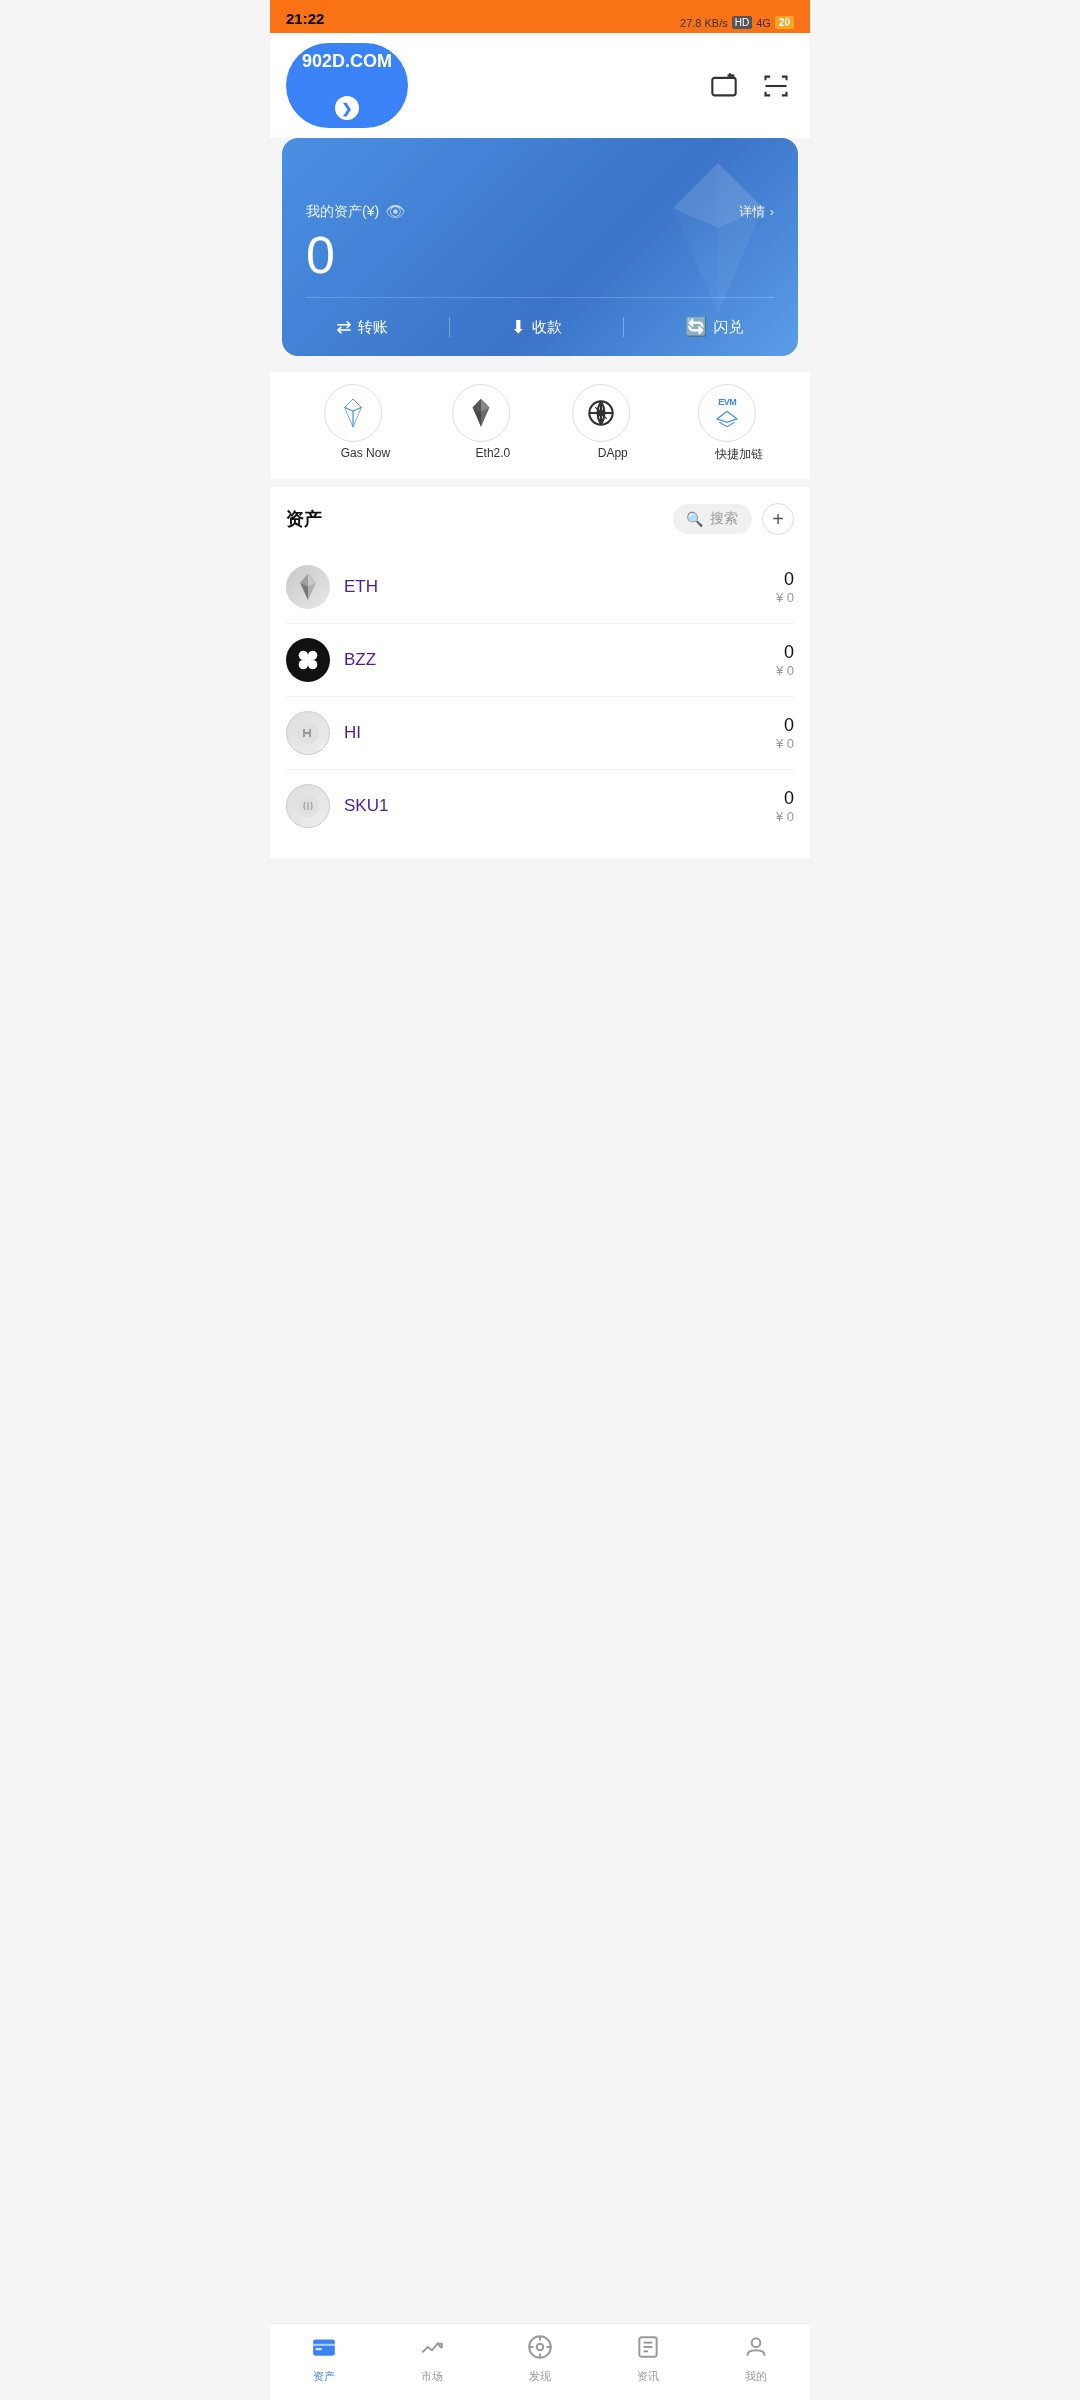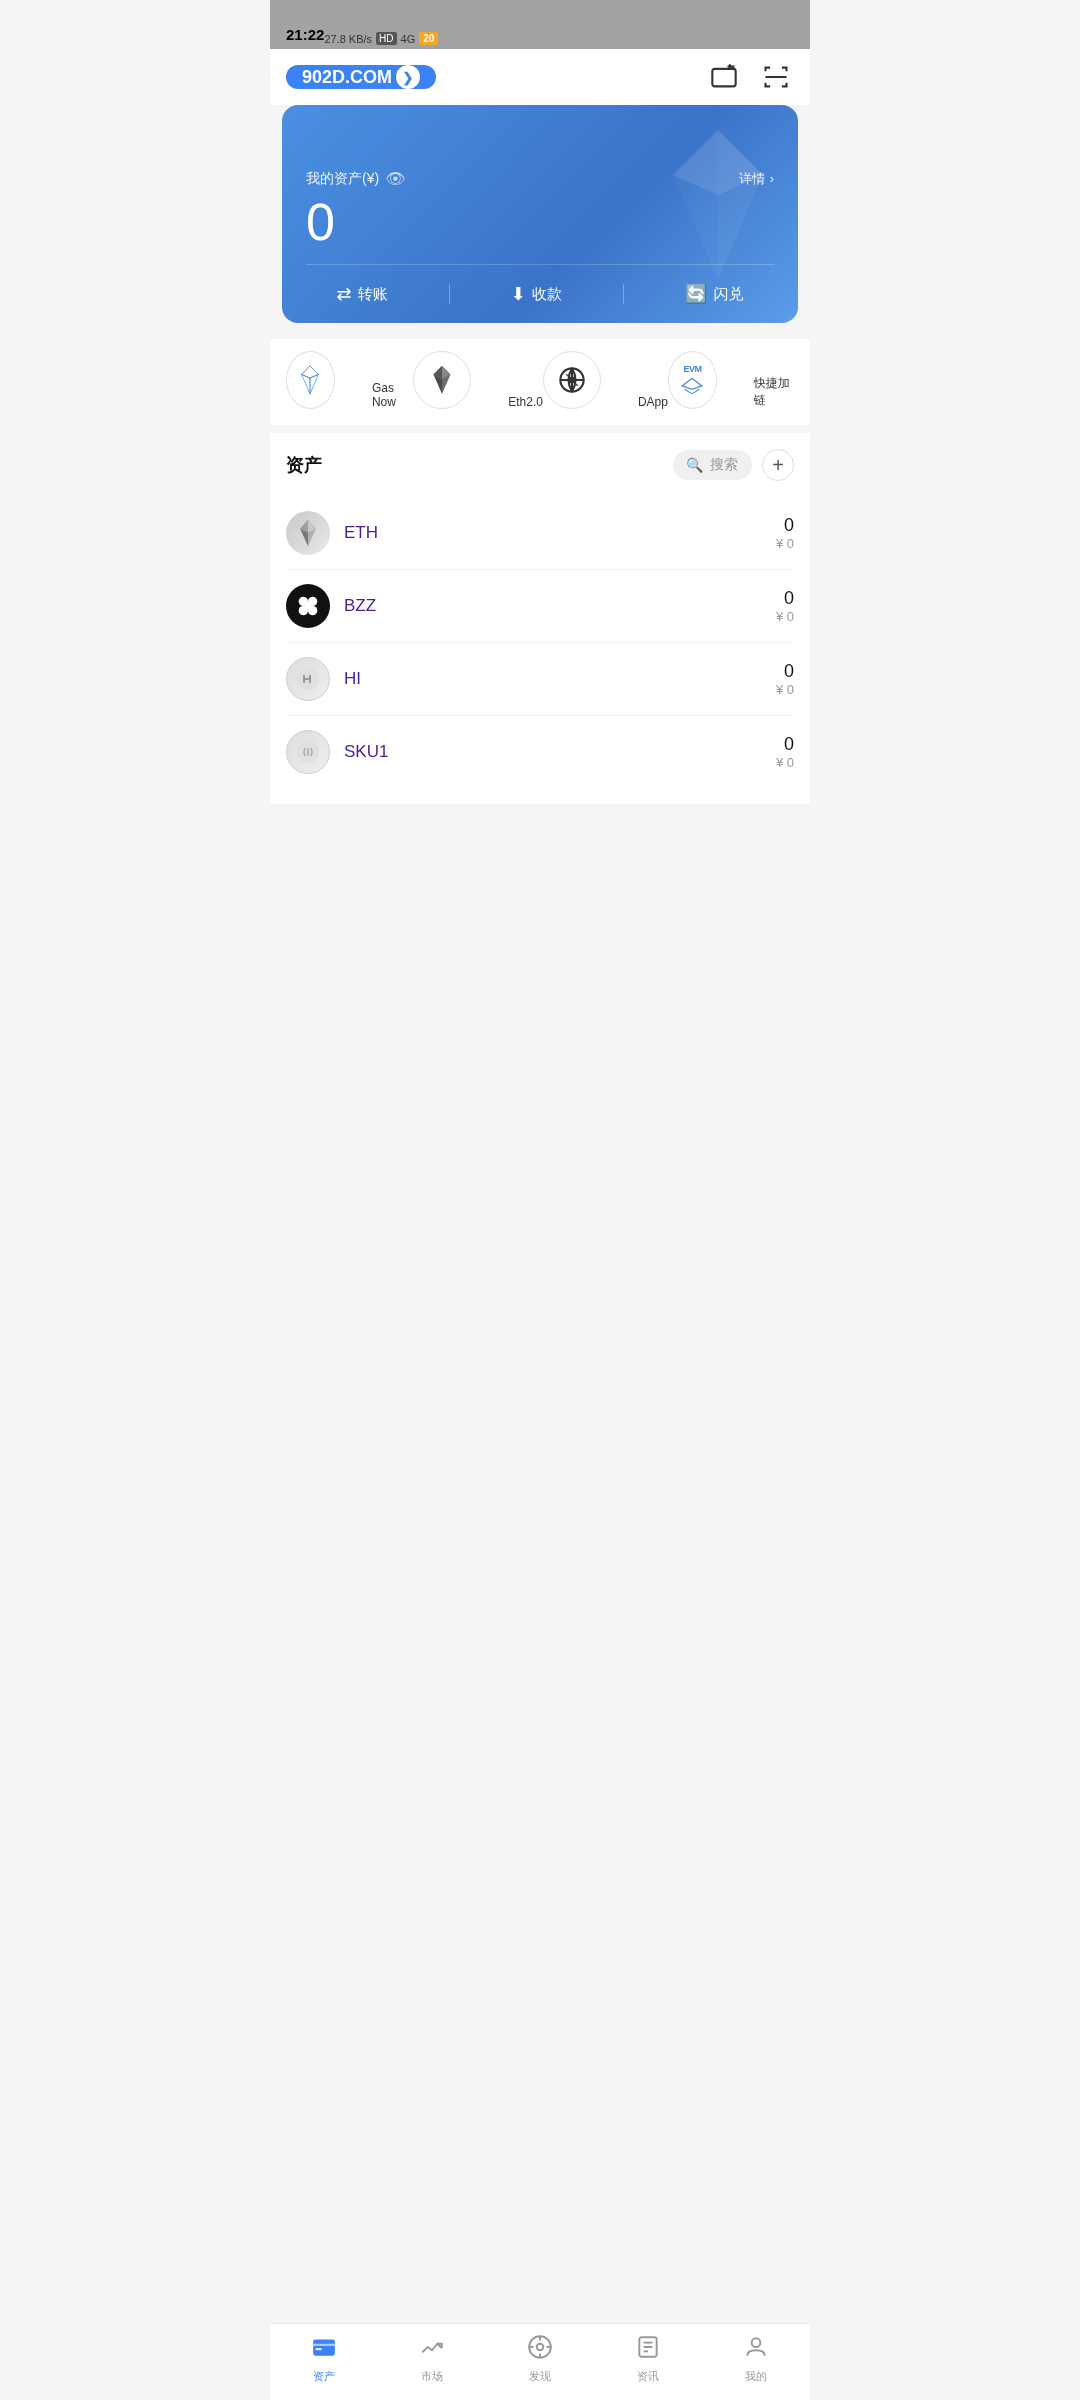--- a/index.html
+++ b/index.html
@@ -17,10 +17,10 @@
     
     .status-bar {
       display: flex;
-      justify-content: flex-start;
-      align-items: center;
-      padding: 24px 16px 4px;
-      background: #a3a3a3;
+      justify-content: space-between;
+      align-items: center;
+      padding: 8px 16px 4px;
+      background: #f97316;
     }
     .status-time {
       font-size: 15px;

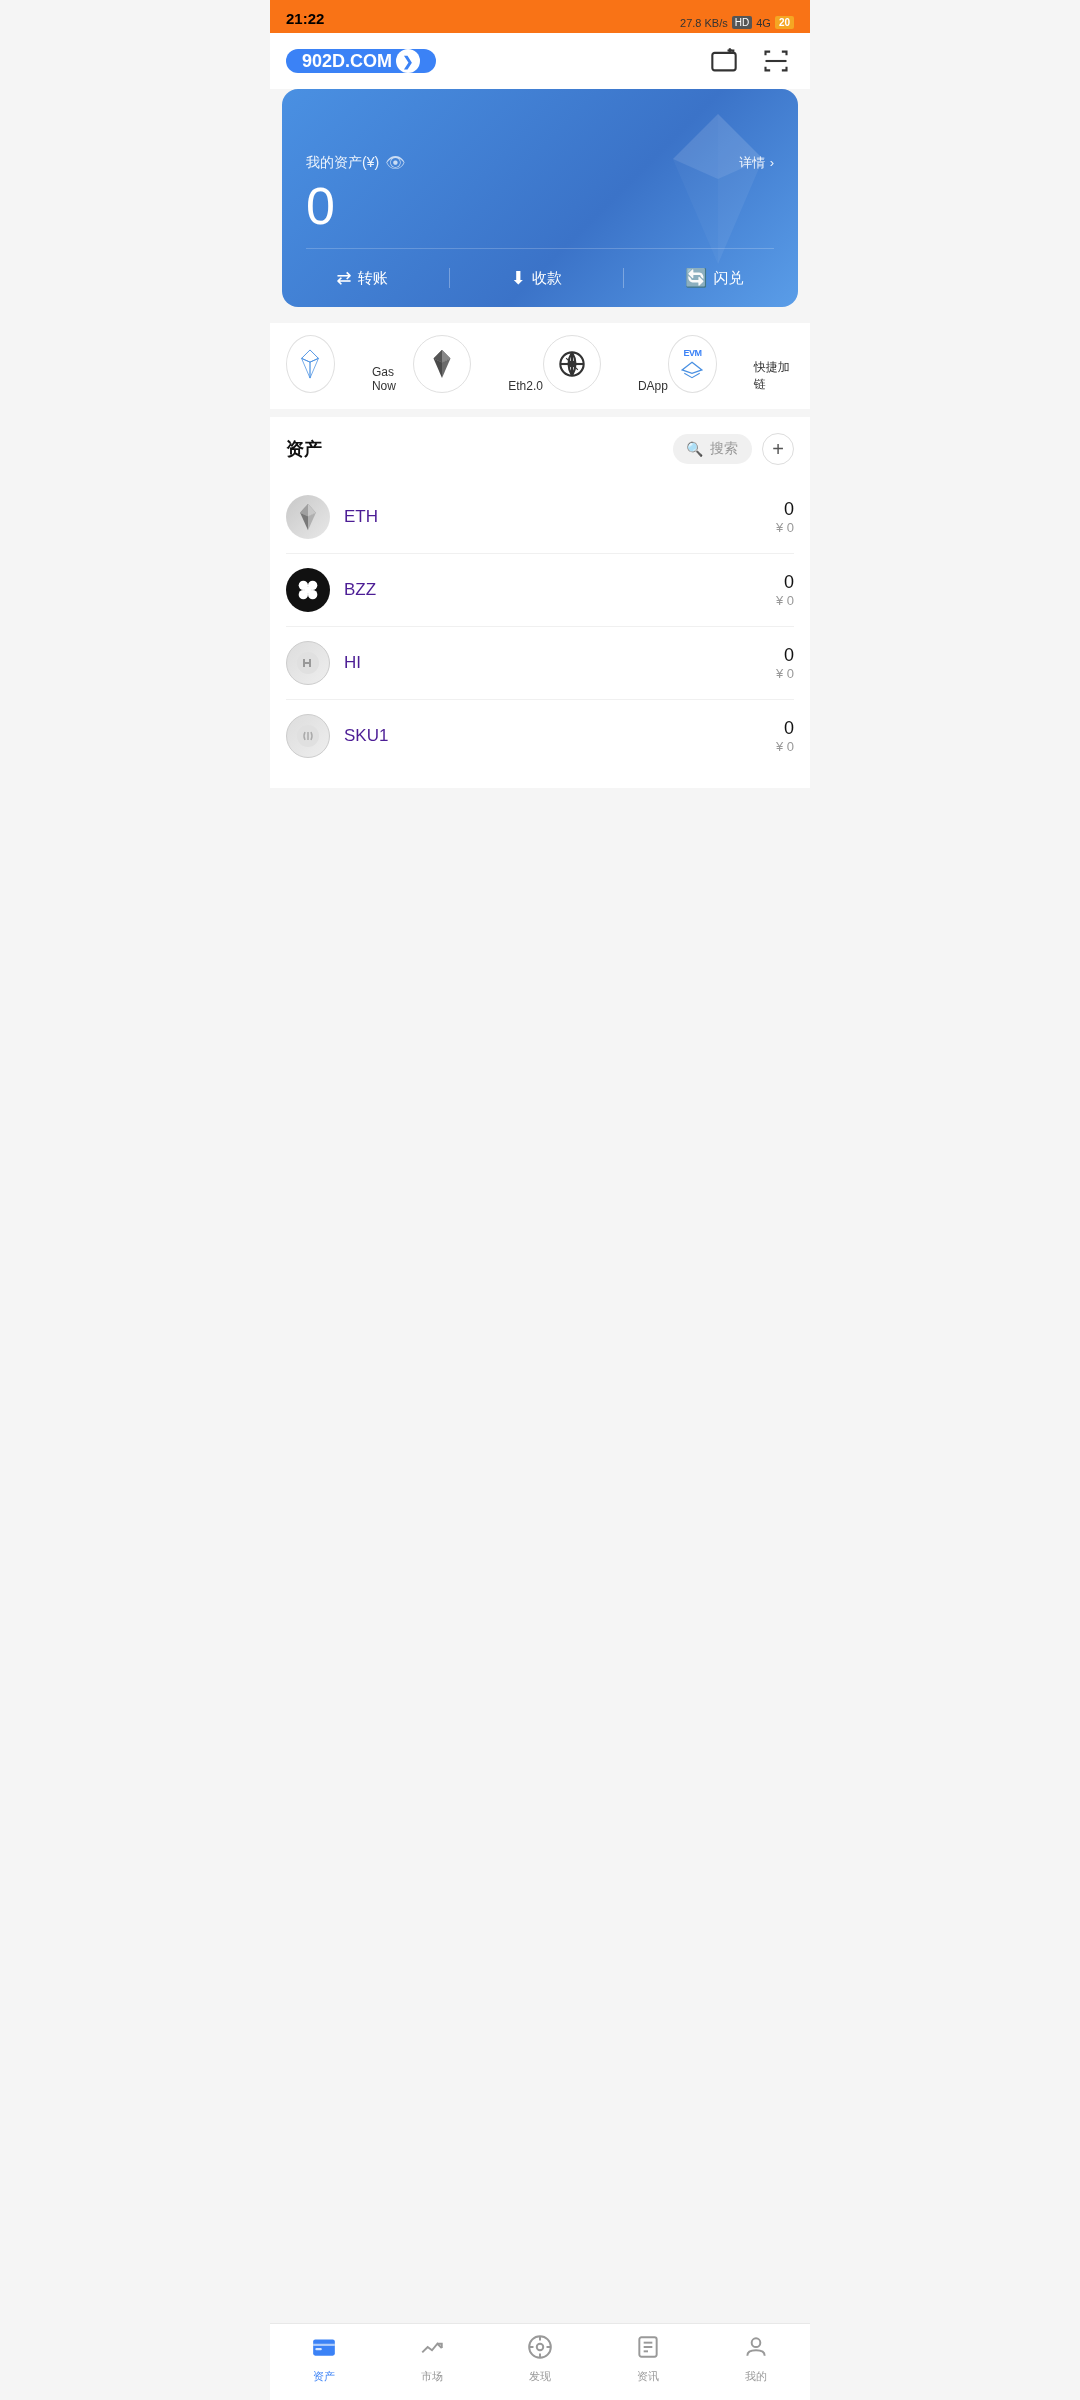--- a/index.html
+++ b/index.html
@@ -55,10 +55,11 @@
     .brand-pill {
       background: #3b82f6;
       border-radius: 50px;
-      padding: 0 16px;
-      display: flex;
-      align-items: center;
-      gap: 4px;
+      padding: 8px 16px;
+      display: flex;
+      align-items: center;
+      gap: 24px;
+      flex-direction: column;
     }
     .brand-text {
       color: #fff;

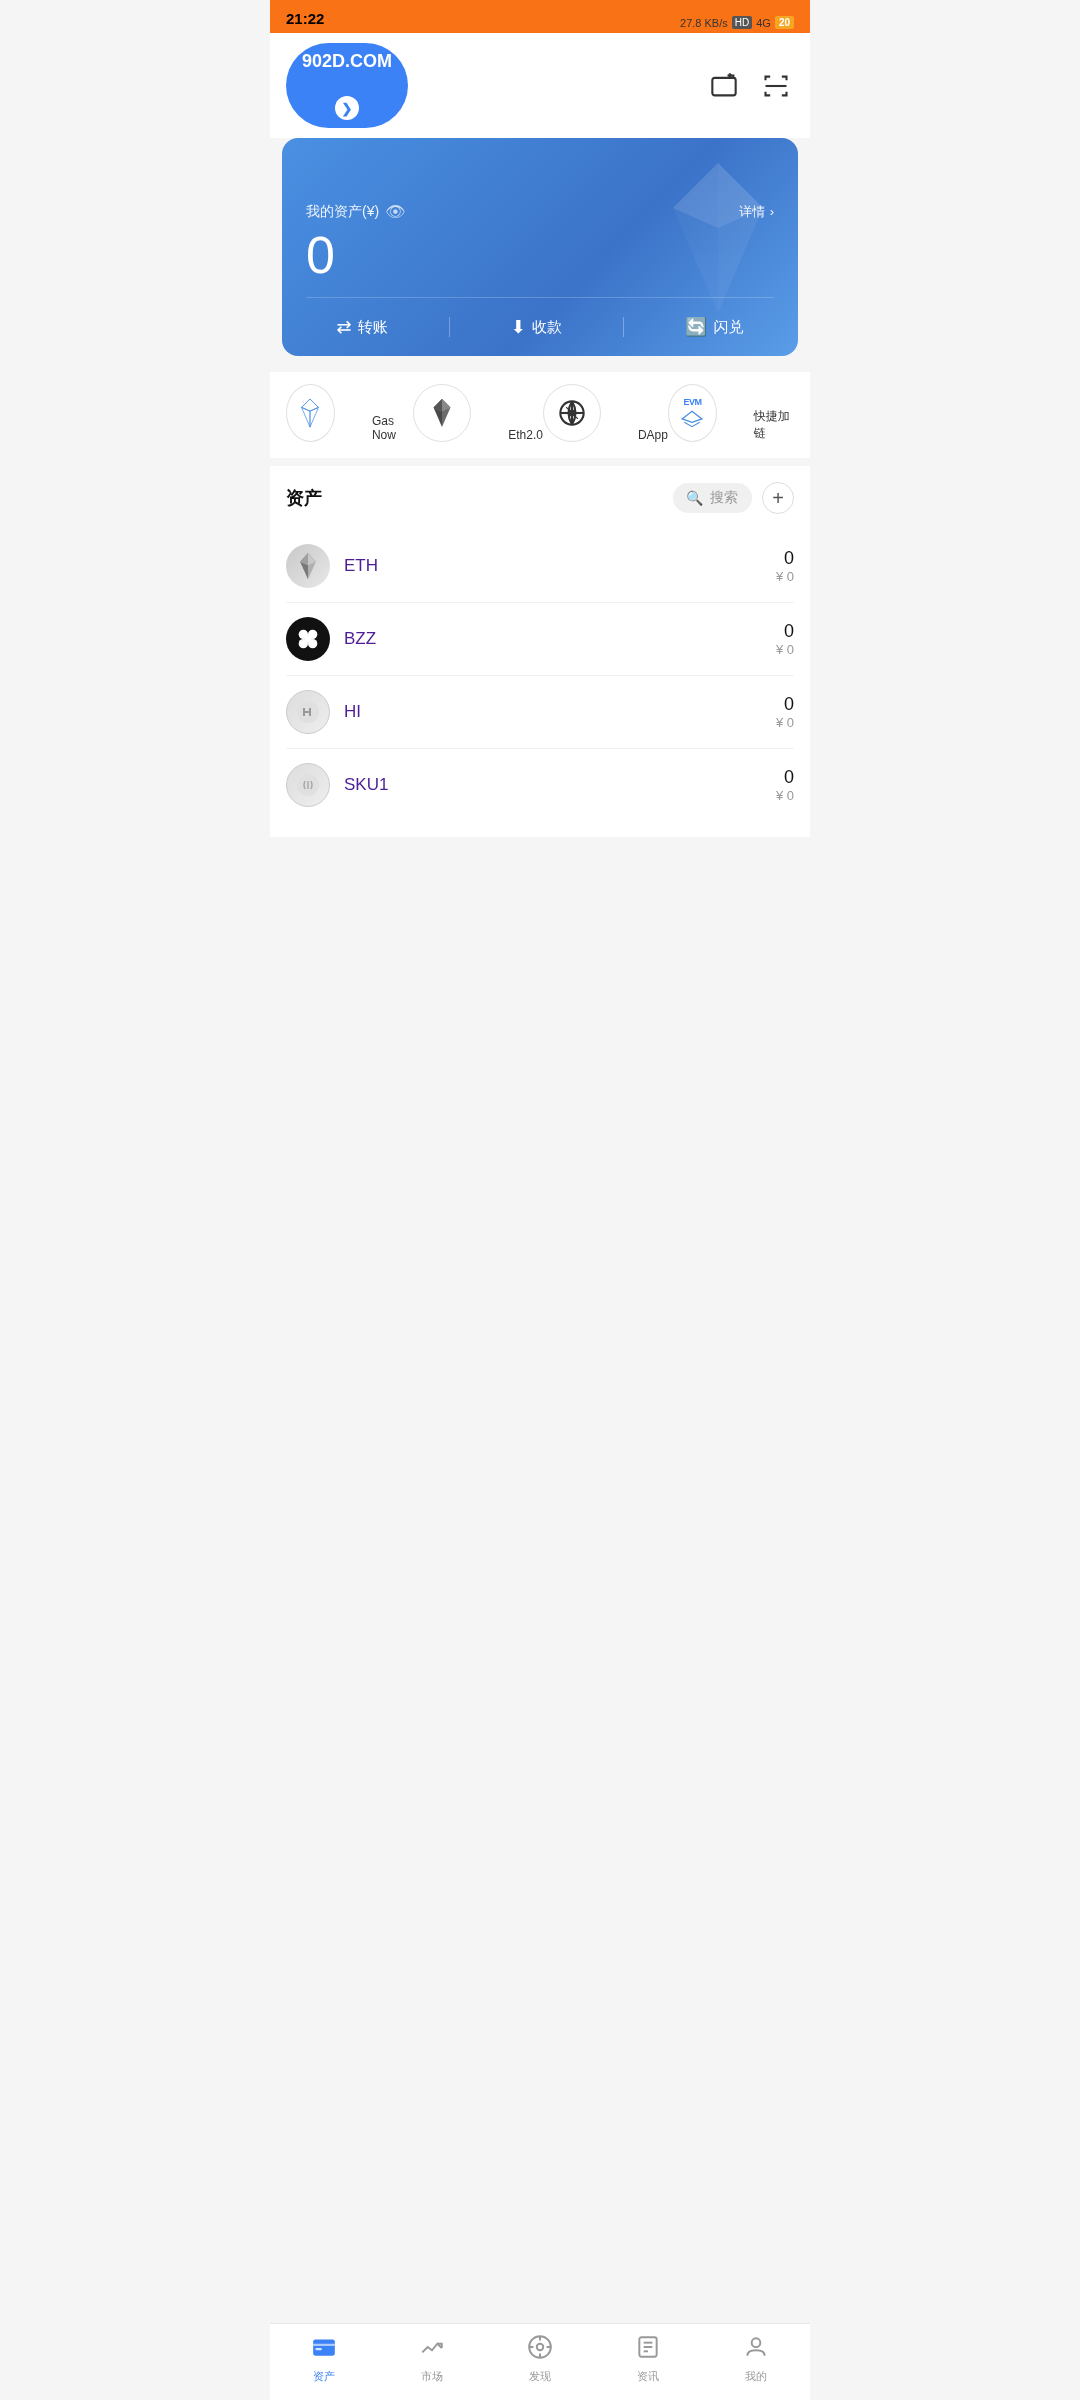--- a/index.html
+++ b/index.html
@@ -166,8 +166,9 @@
     }
     .quick-icon-item {
       display: flex;
-      align-items: flex-end;
-      gap: 13px;
+      flex-direction: column;
+      align-items: center;
+      gap: 4px;
       cursor: pointer;
     }
     .quick-icon-circle {

